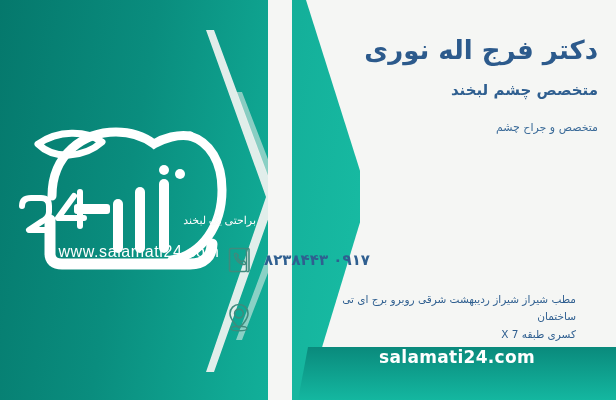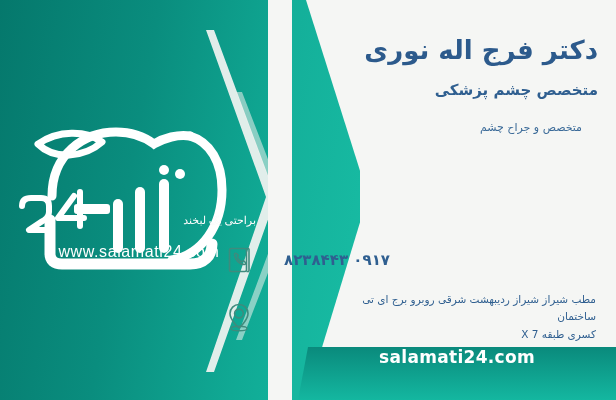--- a/index.html
+++ b/index.html
@@ -149,7 +149,7 @@
 
   <div class="right-col">
     <h1 class="doc-name">دکتر فرج  اله نوری</h1>
-    <div class="specialty-main">متخصص چشم پزشکی</div>
+    <div class="specialty-main">متخصص چشم لبخند</div>
     <div class="specialty-sub">متخصص و جراح چشم</div>
   </div>
 

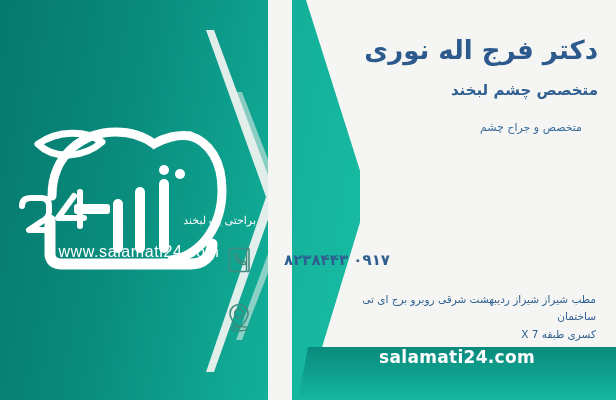--- a/index.html
+++ b/index.html
@@ -88,7 +88,7 @@
     font-family:"DejaVu Sans","Liberation Sans",sans-serif;
   }
   .specialty-sub{
-    color:#3a6a98;font-size:11px;margin:16px;
+    color:#3a6a98;font-size:11px;margin:0;
     font-family:"DejaVu Sans","Liberation Sans",sans-serif;
   }
 

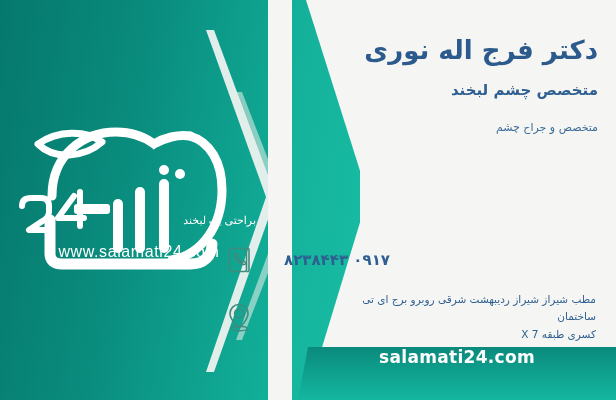--- a/index.html
+++ b/index.html
@@ -98,7 +98,7 @@
   }
   .contact-row{
     display:flex;align-items:center;justify-content:flex-end;
-    gap:28px;margin-bottom:14px;
+    gap:8px;margin-bottom:14px;
   }
   .contact-row .txt{
     color:#2f5f90;text-align:right;

